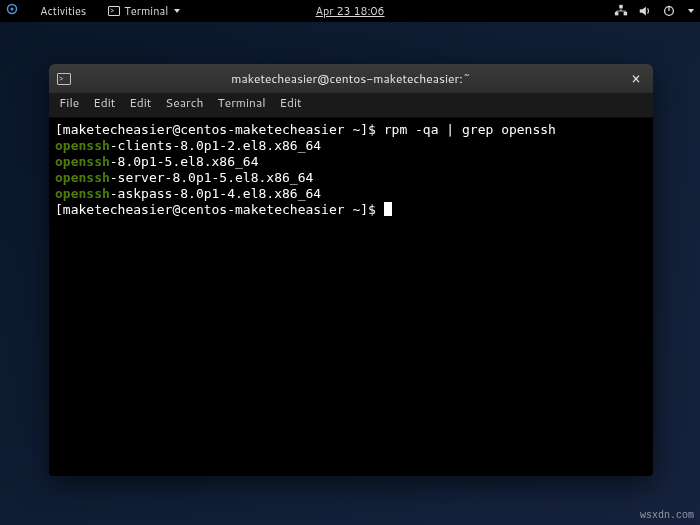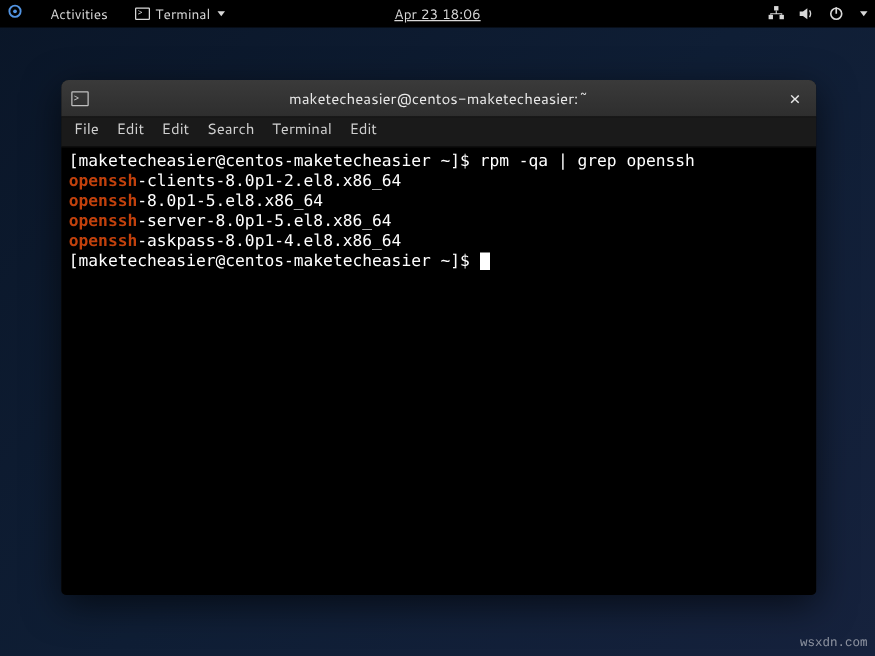--- a/index.html
+++ b/index.html
@@ -127,7 +127,7 @@
       white-space: pre;
       overflow: hidden;
     }
-    .hl { color: #c2410c; font-weight: bold; }
+    .hl { color: #4d7c0f; font-weight: bold; }
     .cursor {
       display: inline-block;
       width: 8px; height: 14px;

